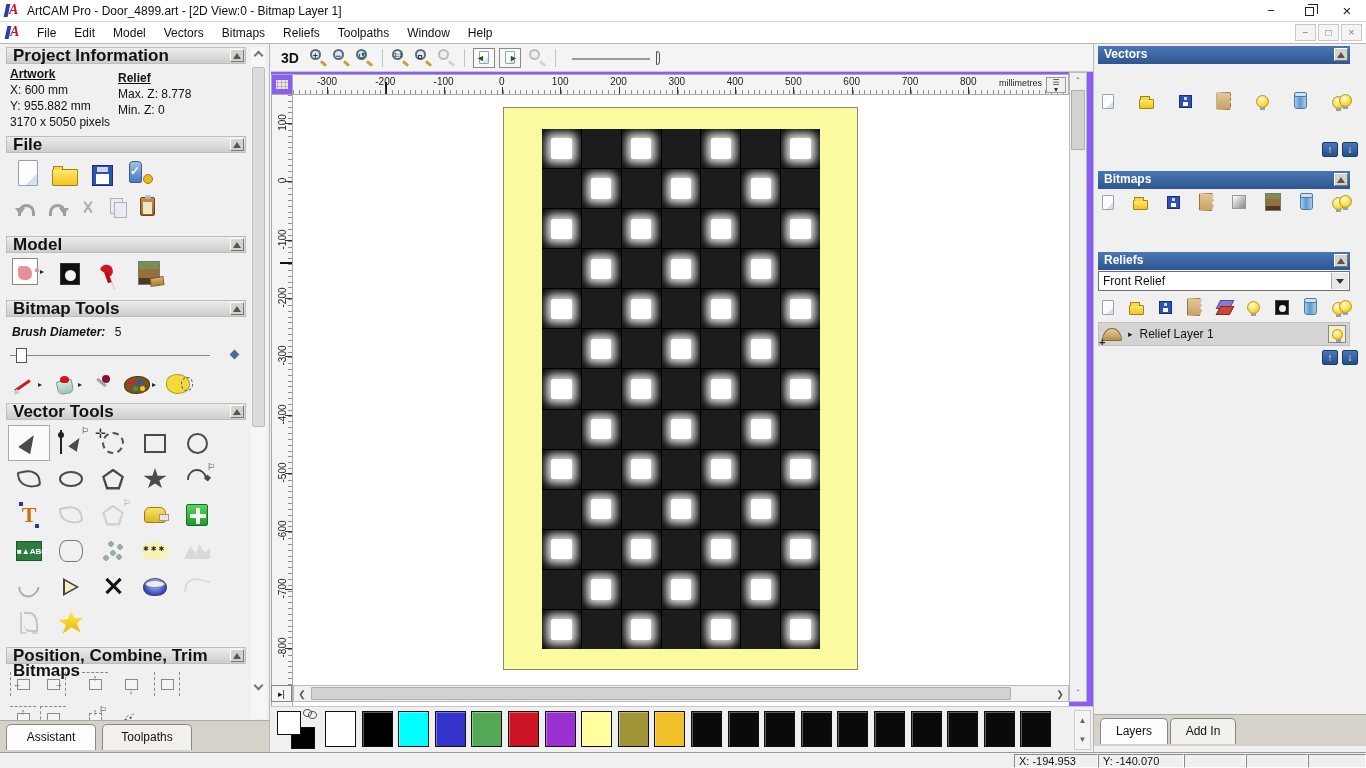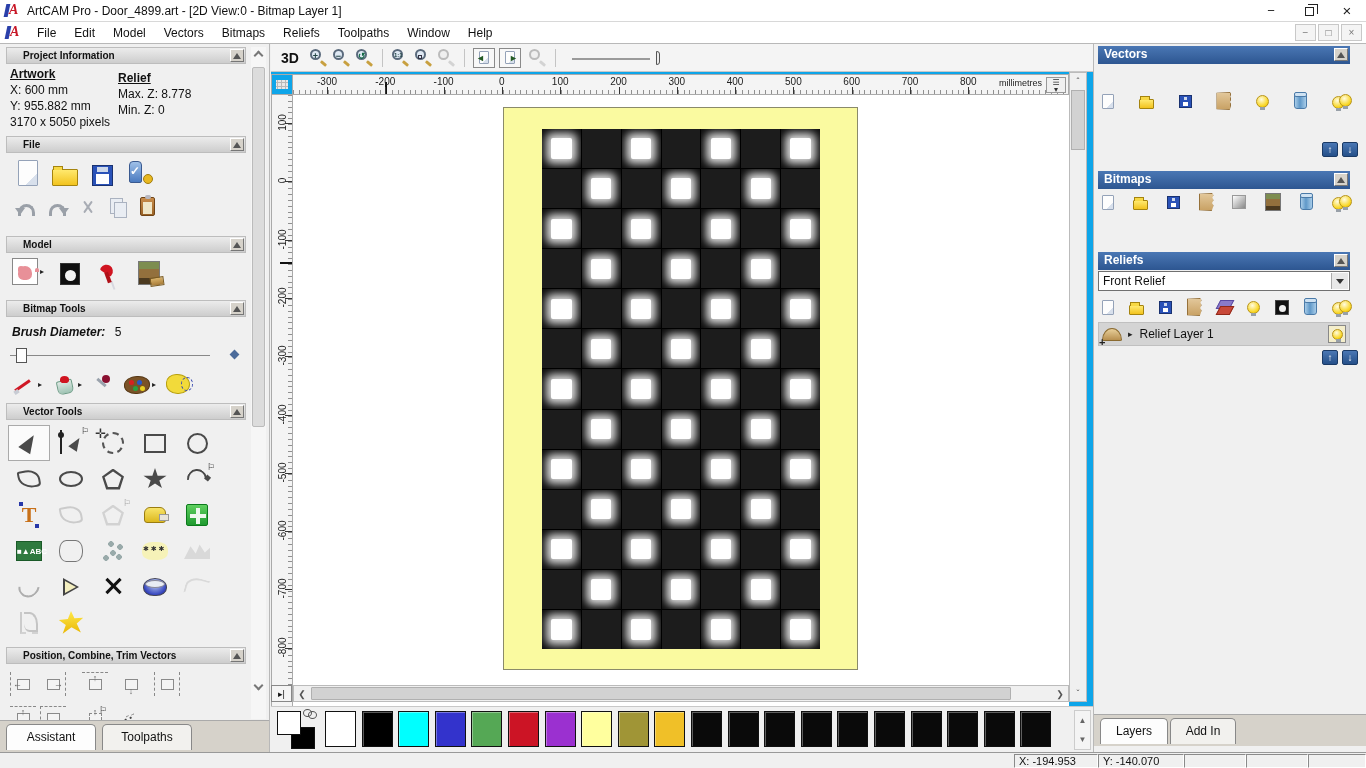--- a/index.html
+++ b/index.html
@@ -34,7 +34,7 @@
                 border-right:1px solid #b8b8b8; overflow:hidden; }
   .sec-hdr { position:absolute; left:6px; width:240px; height:17px;
              background:linear-gradient(#ececec,#cdcdcd); border:1px solid #bdbdbd;
-             font-weight:bold; font-size:10px; line-height:15px; padding-left:16px; color:#111; }
+             font-weight:bold; font-size:17px; line-height:15px; padding-left:6px; color:#111; }
   .collapse-btn { position:absolute; right:1px; top:1px; width:14px; height:13px; background:#d6d2ca;
                   border:1px solid; border-color:#fff #777 #777 #fff; display:flex; align-items:center; justify-content:center; }
   .tri-up { width:0; height:0; border-left:4px solid transparent; border-right:4px solid transparent; border-bottom:6px solid #555; }

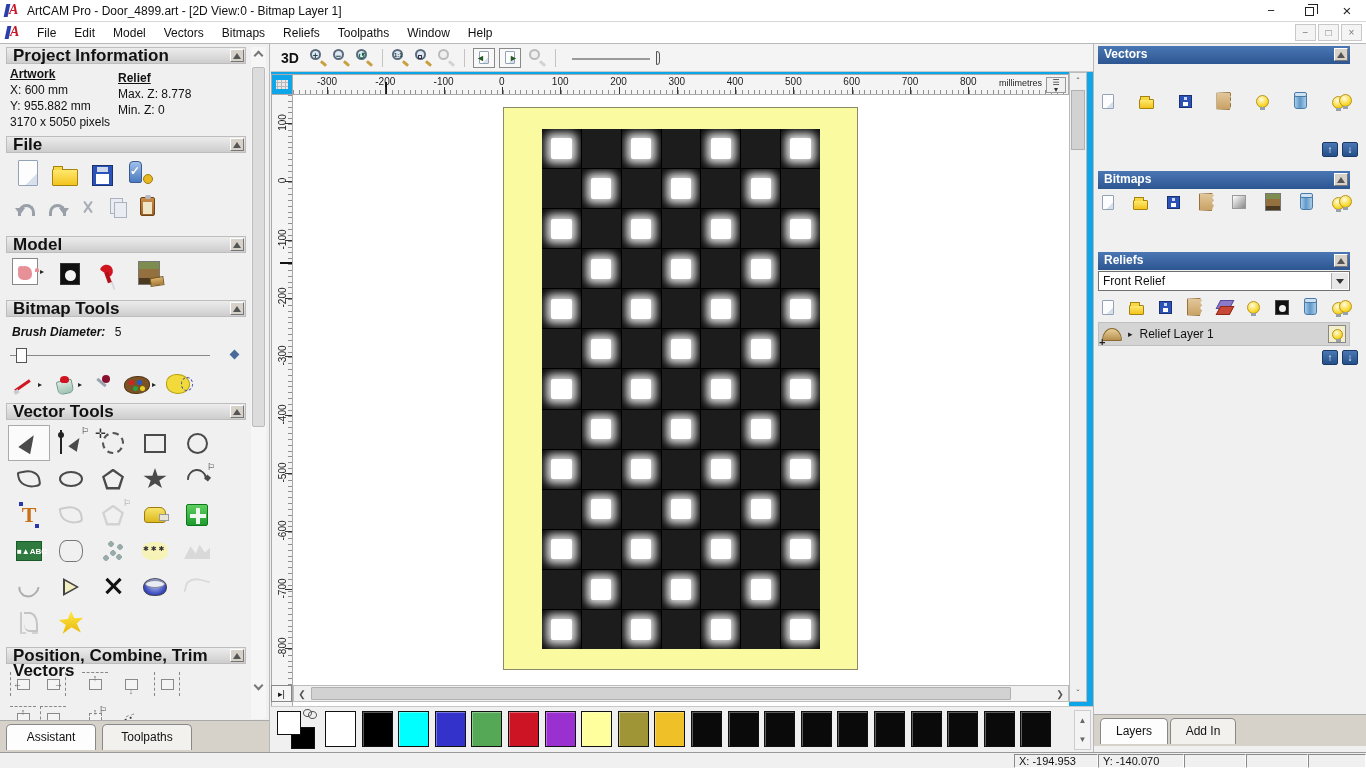--- a/index.html
+++ b/index.html
@@ -185,7 +185,7 @@
   .lscroll .thumb { position:absolute; left:1px; width:13px; top:20px; height:360px; background:#dcdcdc; border:1px solid #bbb; border-radius:2px; }
 
   
-  .center { position:absolute; left:271px; top:44px; width:822px; height:708px; background:#0ea5e9; }
+  .center { position:absolute; left:271px; top:44px; width:822px; height:708px; background:#8b5cf6; }
   .view-toolbar { position:absolute; left:0; top:0; width:822px; height:28px; background:#f4f4f4;
                   border-bottom:1px solid #c8c8c8; display:flex; align-items:center; padding-left:10px; }
   .btn3d { font:bold 14px "Liberation Sans",sans-serif; color:#111; margin-right:8px; }

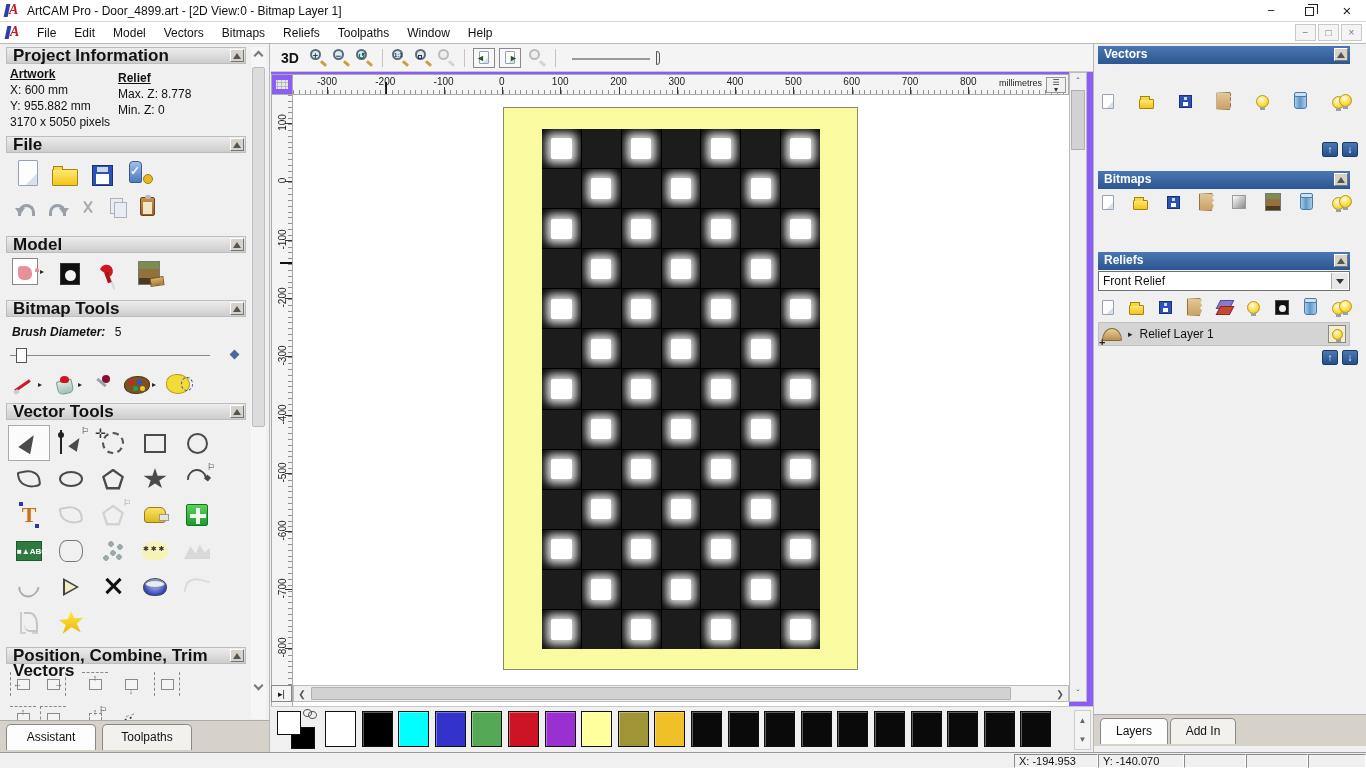--- a/index.html
+++ b/index.html
@@ -511,7 +511,7 @@
     </div>
 
     <div class="sec-hdr" style="top:603px;">
-      <span>Position, Combine, Trim Vectors</span>
+      <span>Position, Combine, Trim Bitmaps</span>
       <span class="collapse-btn">
           <span class="tri-up"></span>
         </span>

